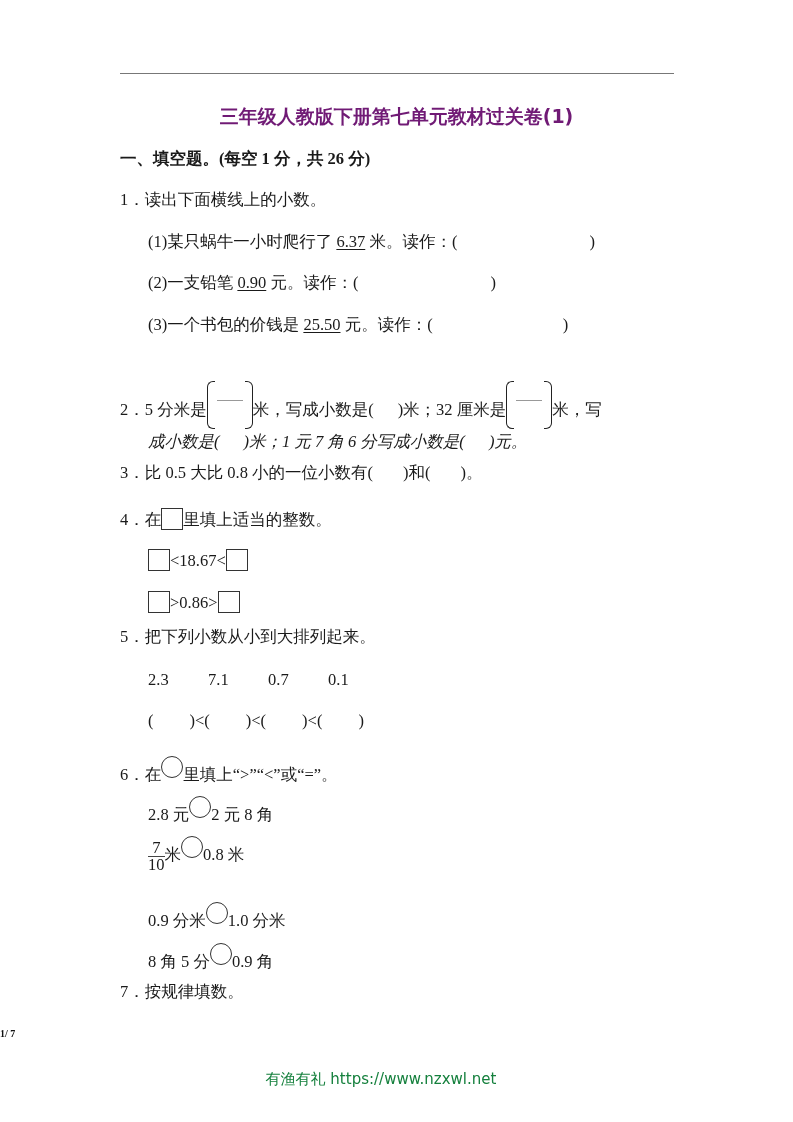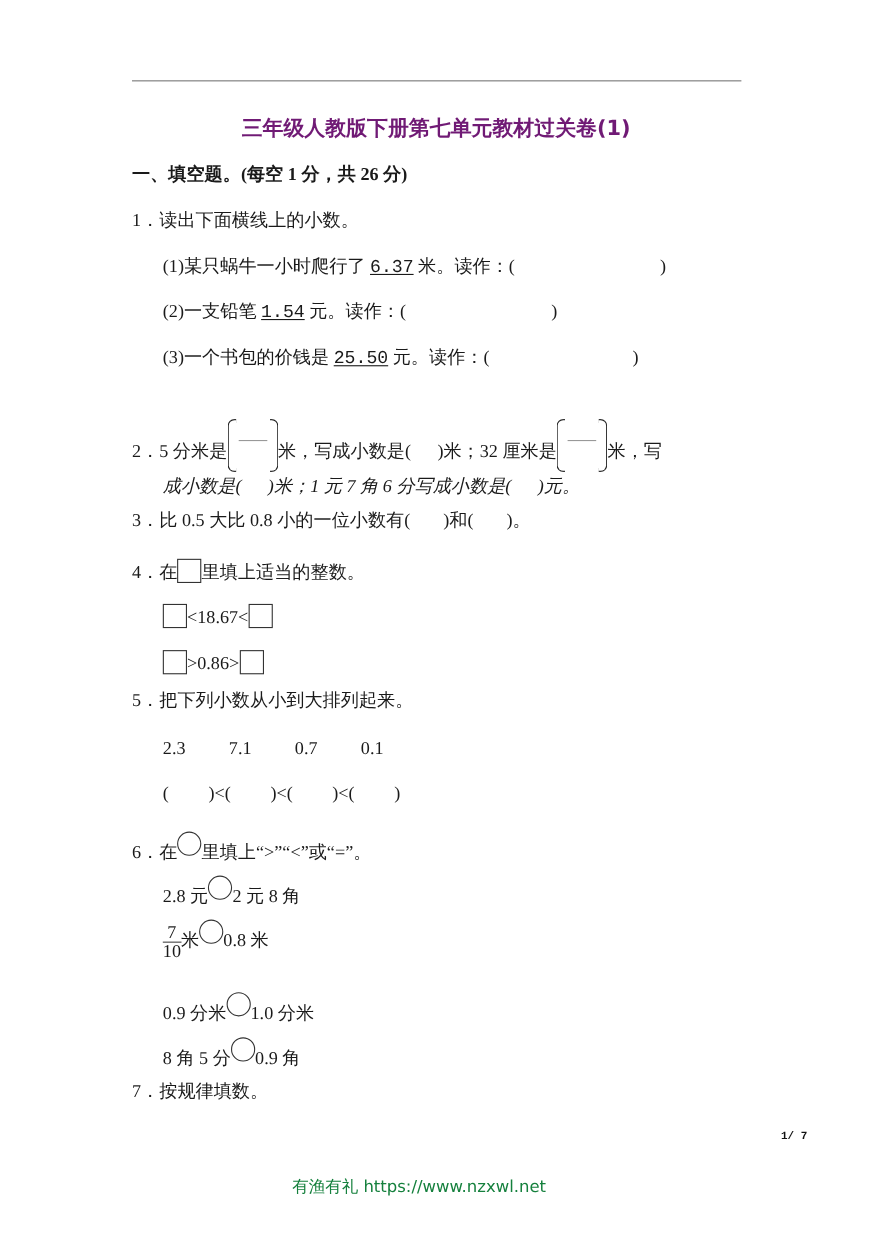--- a/index.html
+++ b/index.html
@@ -20,7 +20,7 @@
   .line {
     position: absolute; font-size: 16.5px; white-space: nowrap; line-height: 20px;
   }
-  .ul { text-decoration: underline; text-underline-offset: 2px; font-family: Liberation Mono, monospace; }
+  .ul { text-decoration: underline; text-underline-offset: 2px; }
   .gap { display: inline-block; }
   .sq {
     display: inline-block; width: 22px; height: 22px; border: 1px solid #333;

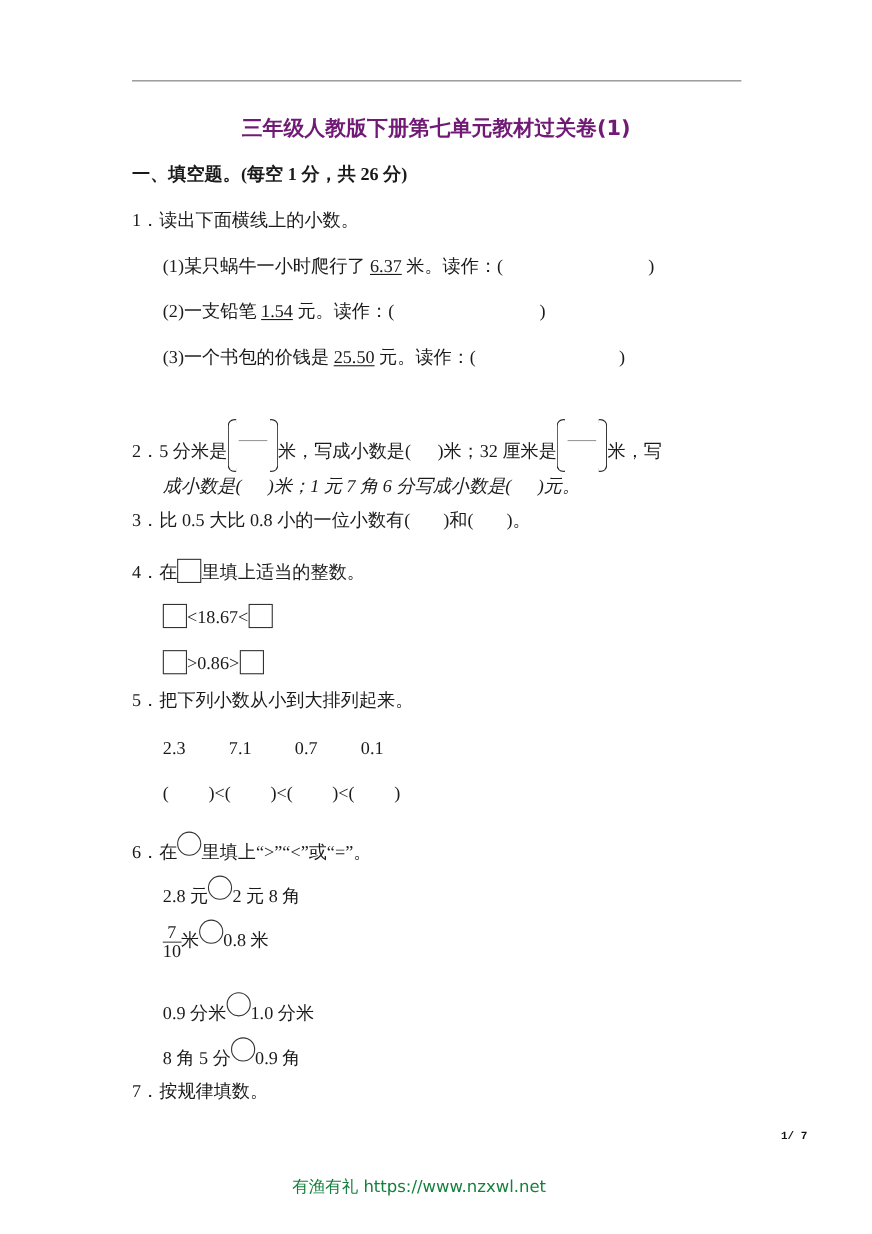--- a/index.html
+++ b/index.html
@@ -72,7 +72,7 @@
   <span>(1)某只蜗牛一小时爬行了 </span><span class="ul">6.37</span><span> 米。读作：(</span><span class="gap" style="width:132px"></span><span>)</span>
 </div>
 <div class="line" style="left:148px; top:273px;">
-  <span>(2)一支铅笔 </span><span class="ul">1.54</span><span> 元。读作：(</span><span class="gap" style="width:132px"></span><span>)</span>
+  <span>(2)一支铅笔 </span><span class="ul">0.90</span><span> 元。读作：(</span><span class="gap" style="width:132px"></span><span>)</span>
 </div>
 <div class="line" style="left:148px; top:315px;text-align:right;">
   <span>(3)一个书包的价钱是 </span><span class="ul">25.50</span><span> 元。读作：(</span><span class="gap" style="width:130px"></span><span>)</span>

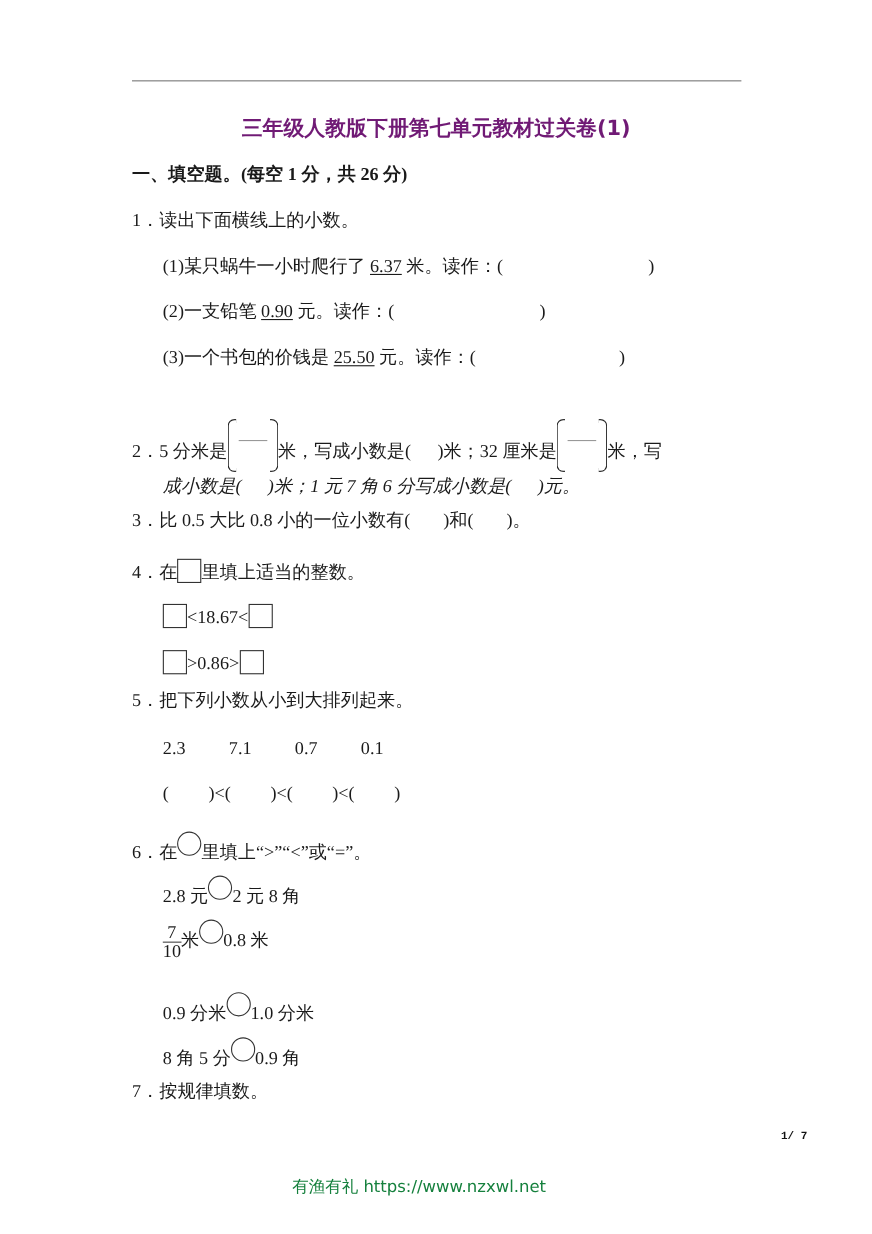--- a/index.html
+++ b/index.html
@@ -48,8 +48,8 @@
   .frac .num { display: block; border-bottom: 1px solid #444; padding: 0 1px; }
   .frac .den { display: block; }
   .page-num {
-    position: absolute; left: 0; width: 734px; top: 1028px; text-align: right;
-    font-family: Liberation Mono, monospace; font-weight: bold; font-size: 10px; color: #111;
+    position: absolute; left: 0; width: 734px; top: 1028px; text-align: left;
+    font-family: Liberation Serif, serif; font-weight: bold; font-size: 10px; color: #111;
   }
   .watermark {
     position: absolute; left: 0; width: 762px; top: 1070px; text-align: center;

